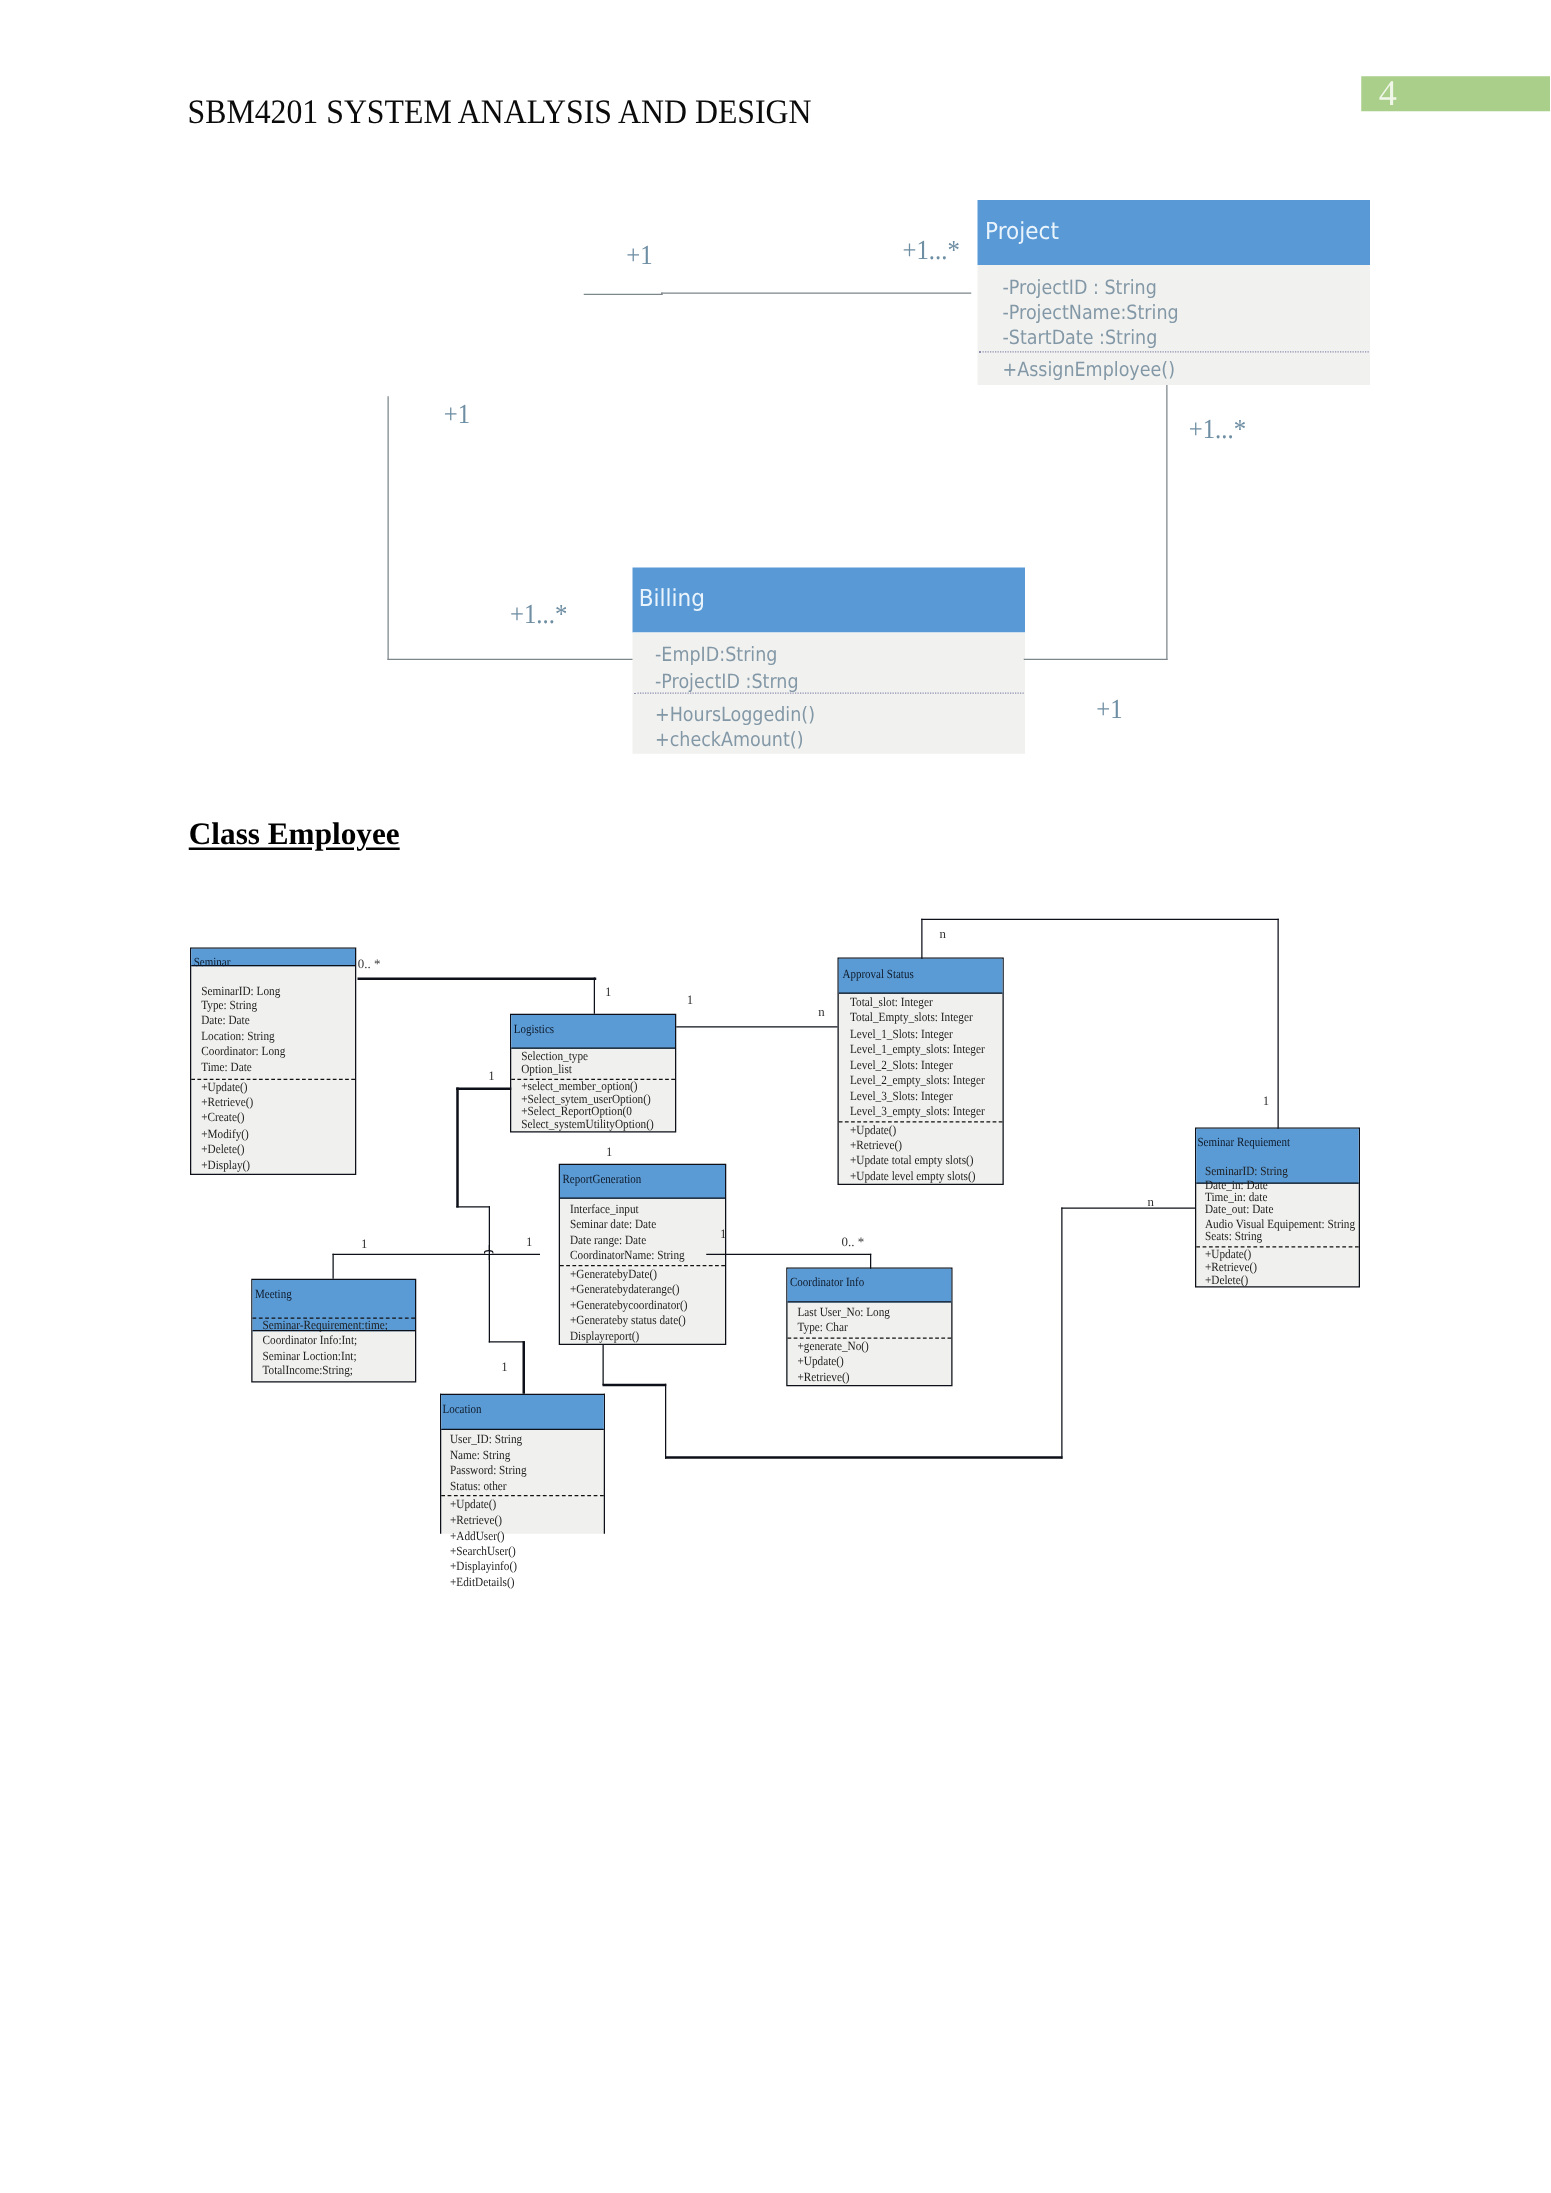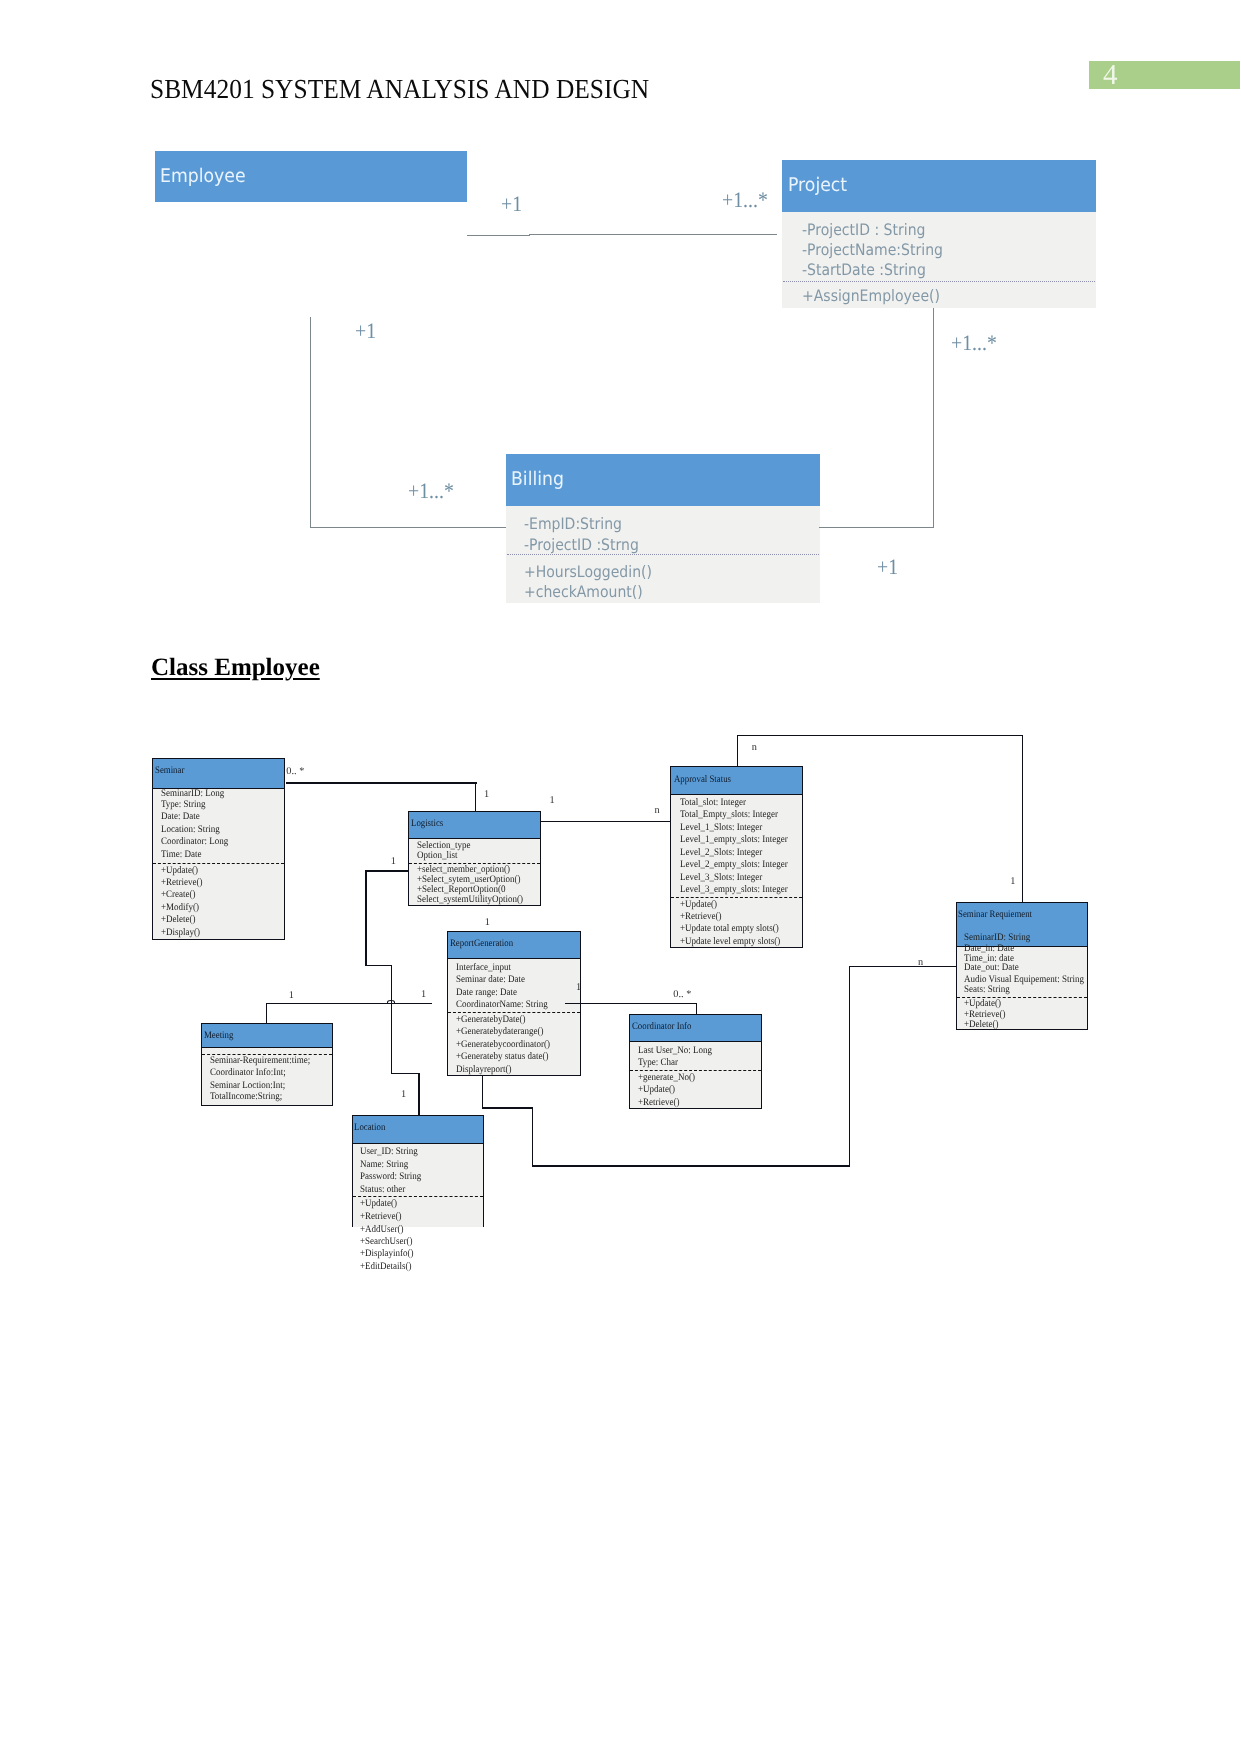--- a/index.html
+++ b/index.html
@@ -44,9 +44,6 @@
 
 <div class="diagram">
 <div class="d1box" style="left:154.5px;top:151.0px;width:312.0px;height:166.0px;">
-  <div class="hdr" style="height:51.0px;">
-          <span style="left:5.3px;top:15.14px;font-size:18.8px;">Employee</span>
-        </div>
 </div>
 <div class="d1box" style="left:782px;top:159.5px;width:313.5px;height:111px;">
   <div class="hdr" style="height:52.0px;">

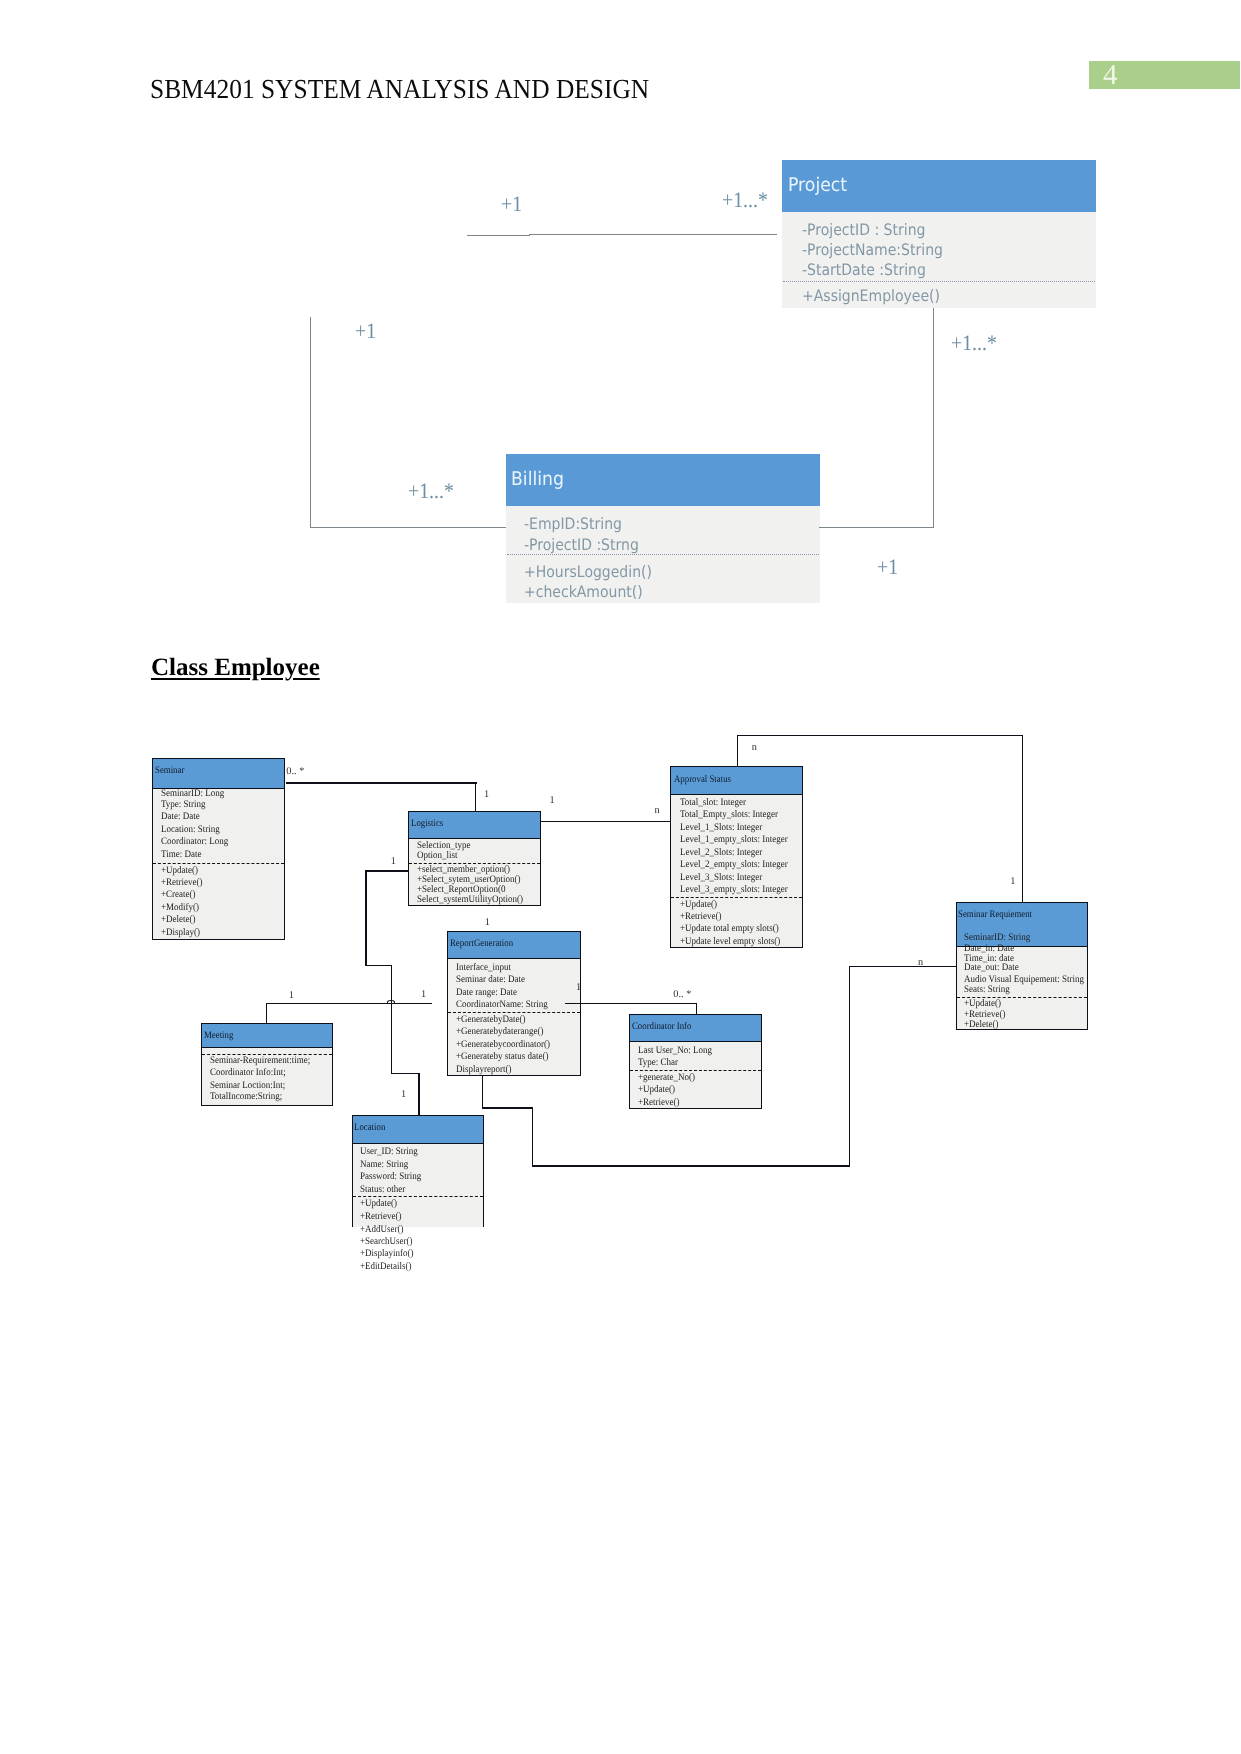--- a/index.html
+++ b/index.html
@@ -85,7 +85,7 @@
 </div>
 <div class="diagram">
 <div class="d2box" style="left:151.9px;top:757.7px;width:133.6px;height:182.1px;">
-  <div class="hdr" style="height:30px;">
+  <div class="hdr" style="height:14px;">
           <span style="left:2.6px;top:6.5px;font-size:10.0px;">Seminar</span>
         </div>
   <div class="ln" style="left:8.6px;top:29.2px;font-size:10.0px;">SeminarID: Long</div>

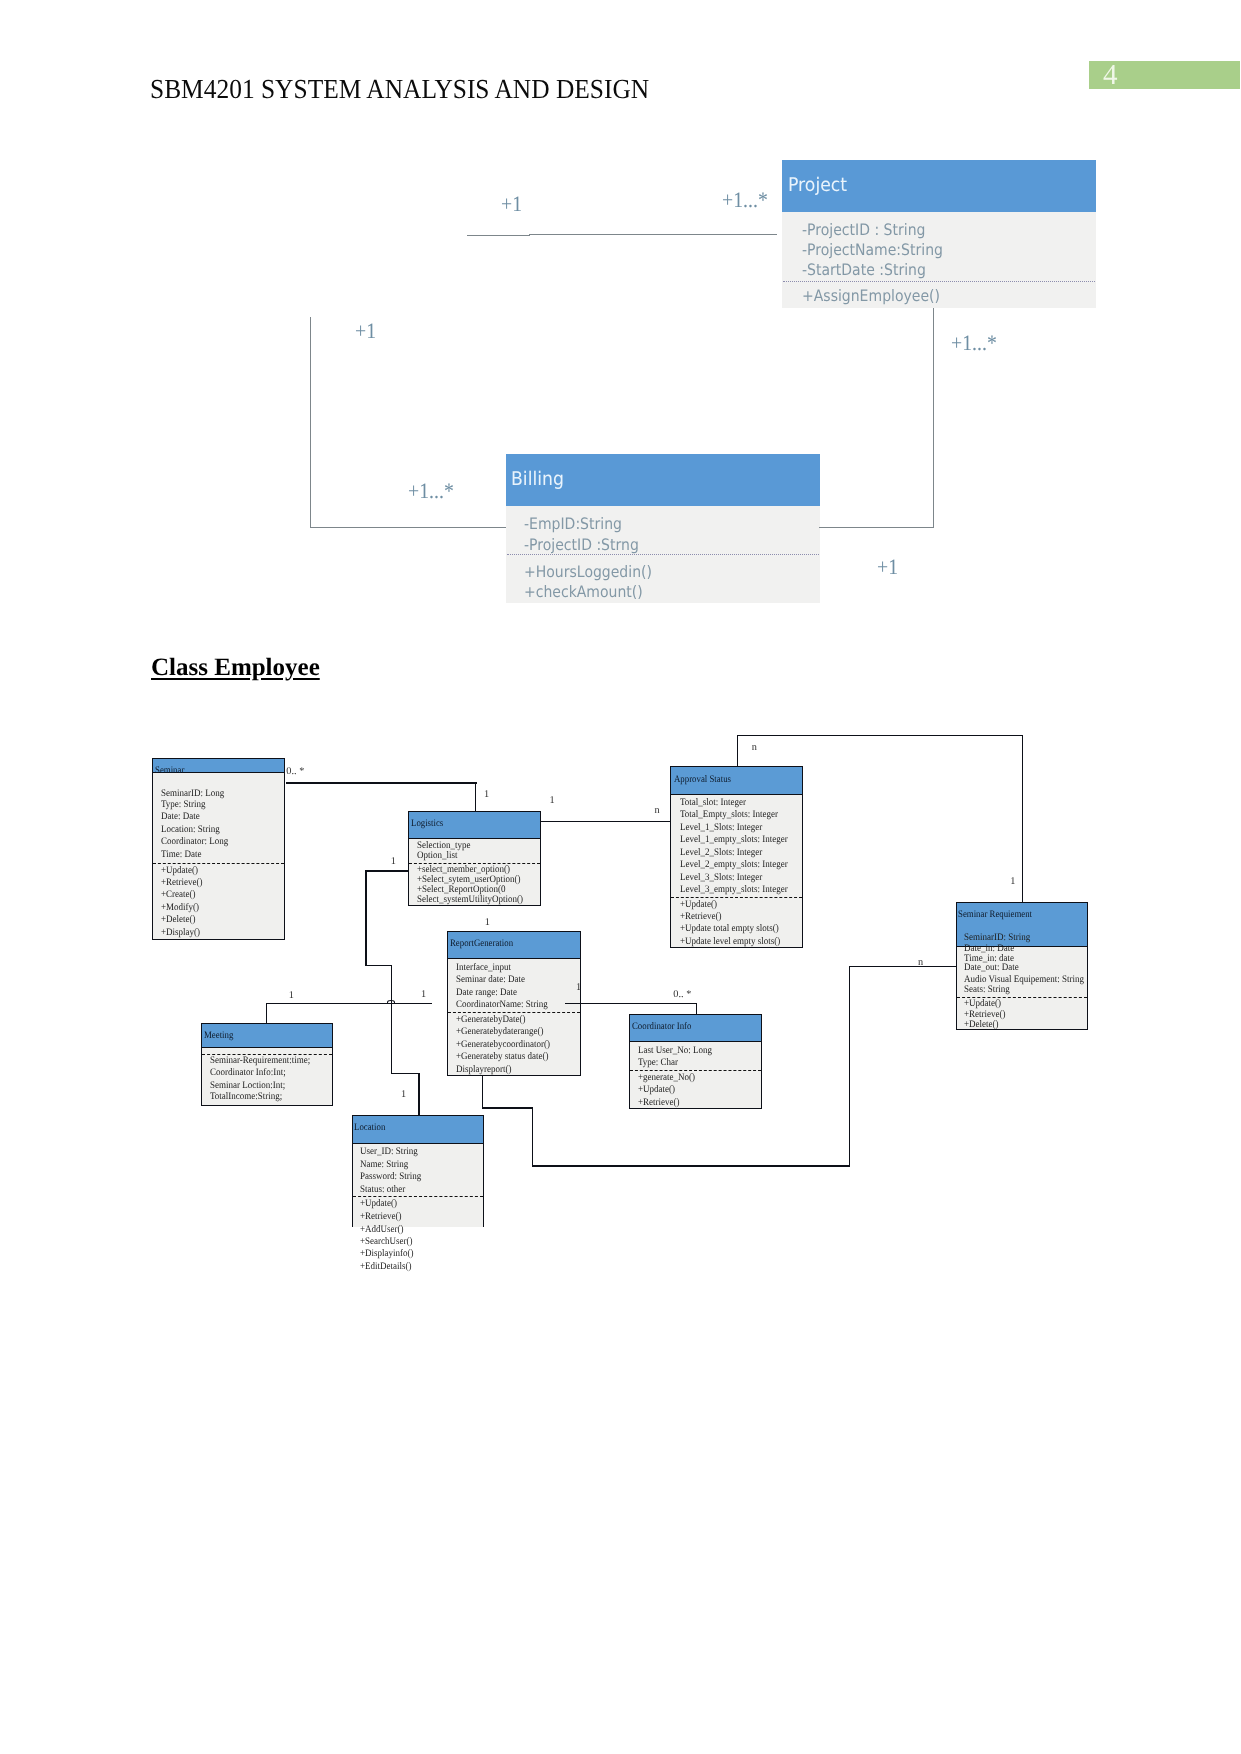--- a/index.html
+++ b/index.html
@@ -163,7 +163,7 @@
   <div class="ln" style="left:7.6px;top:131.8px;font-size:10.0px;">Displayreport()</div>
 </div>
 <div class="d2box" style="left:201.0px;top:1022.5px;width:132.4px;height:83.4px;">
-  <div class="hdr" style="height:24px;">
+  <div class="hdr" style="height:41px;">
           <span style="left:1.5px;top:6.4px;font-size:10.0px;">Meeting</span>
         </div>
   <div class="ln" style="left:7.5px;top:31.2px;font-size:10.0px;">Seminar-Requirement:time;</div>

